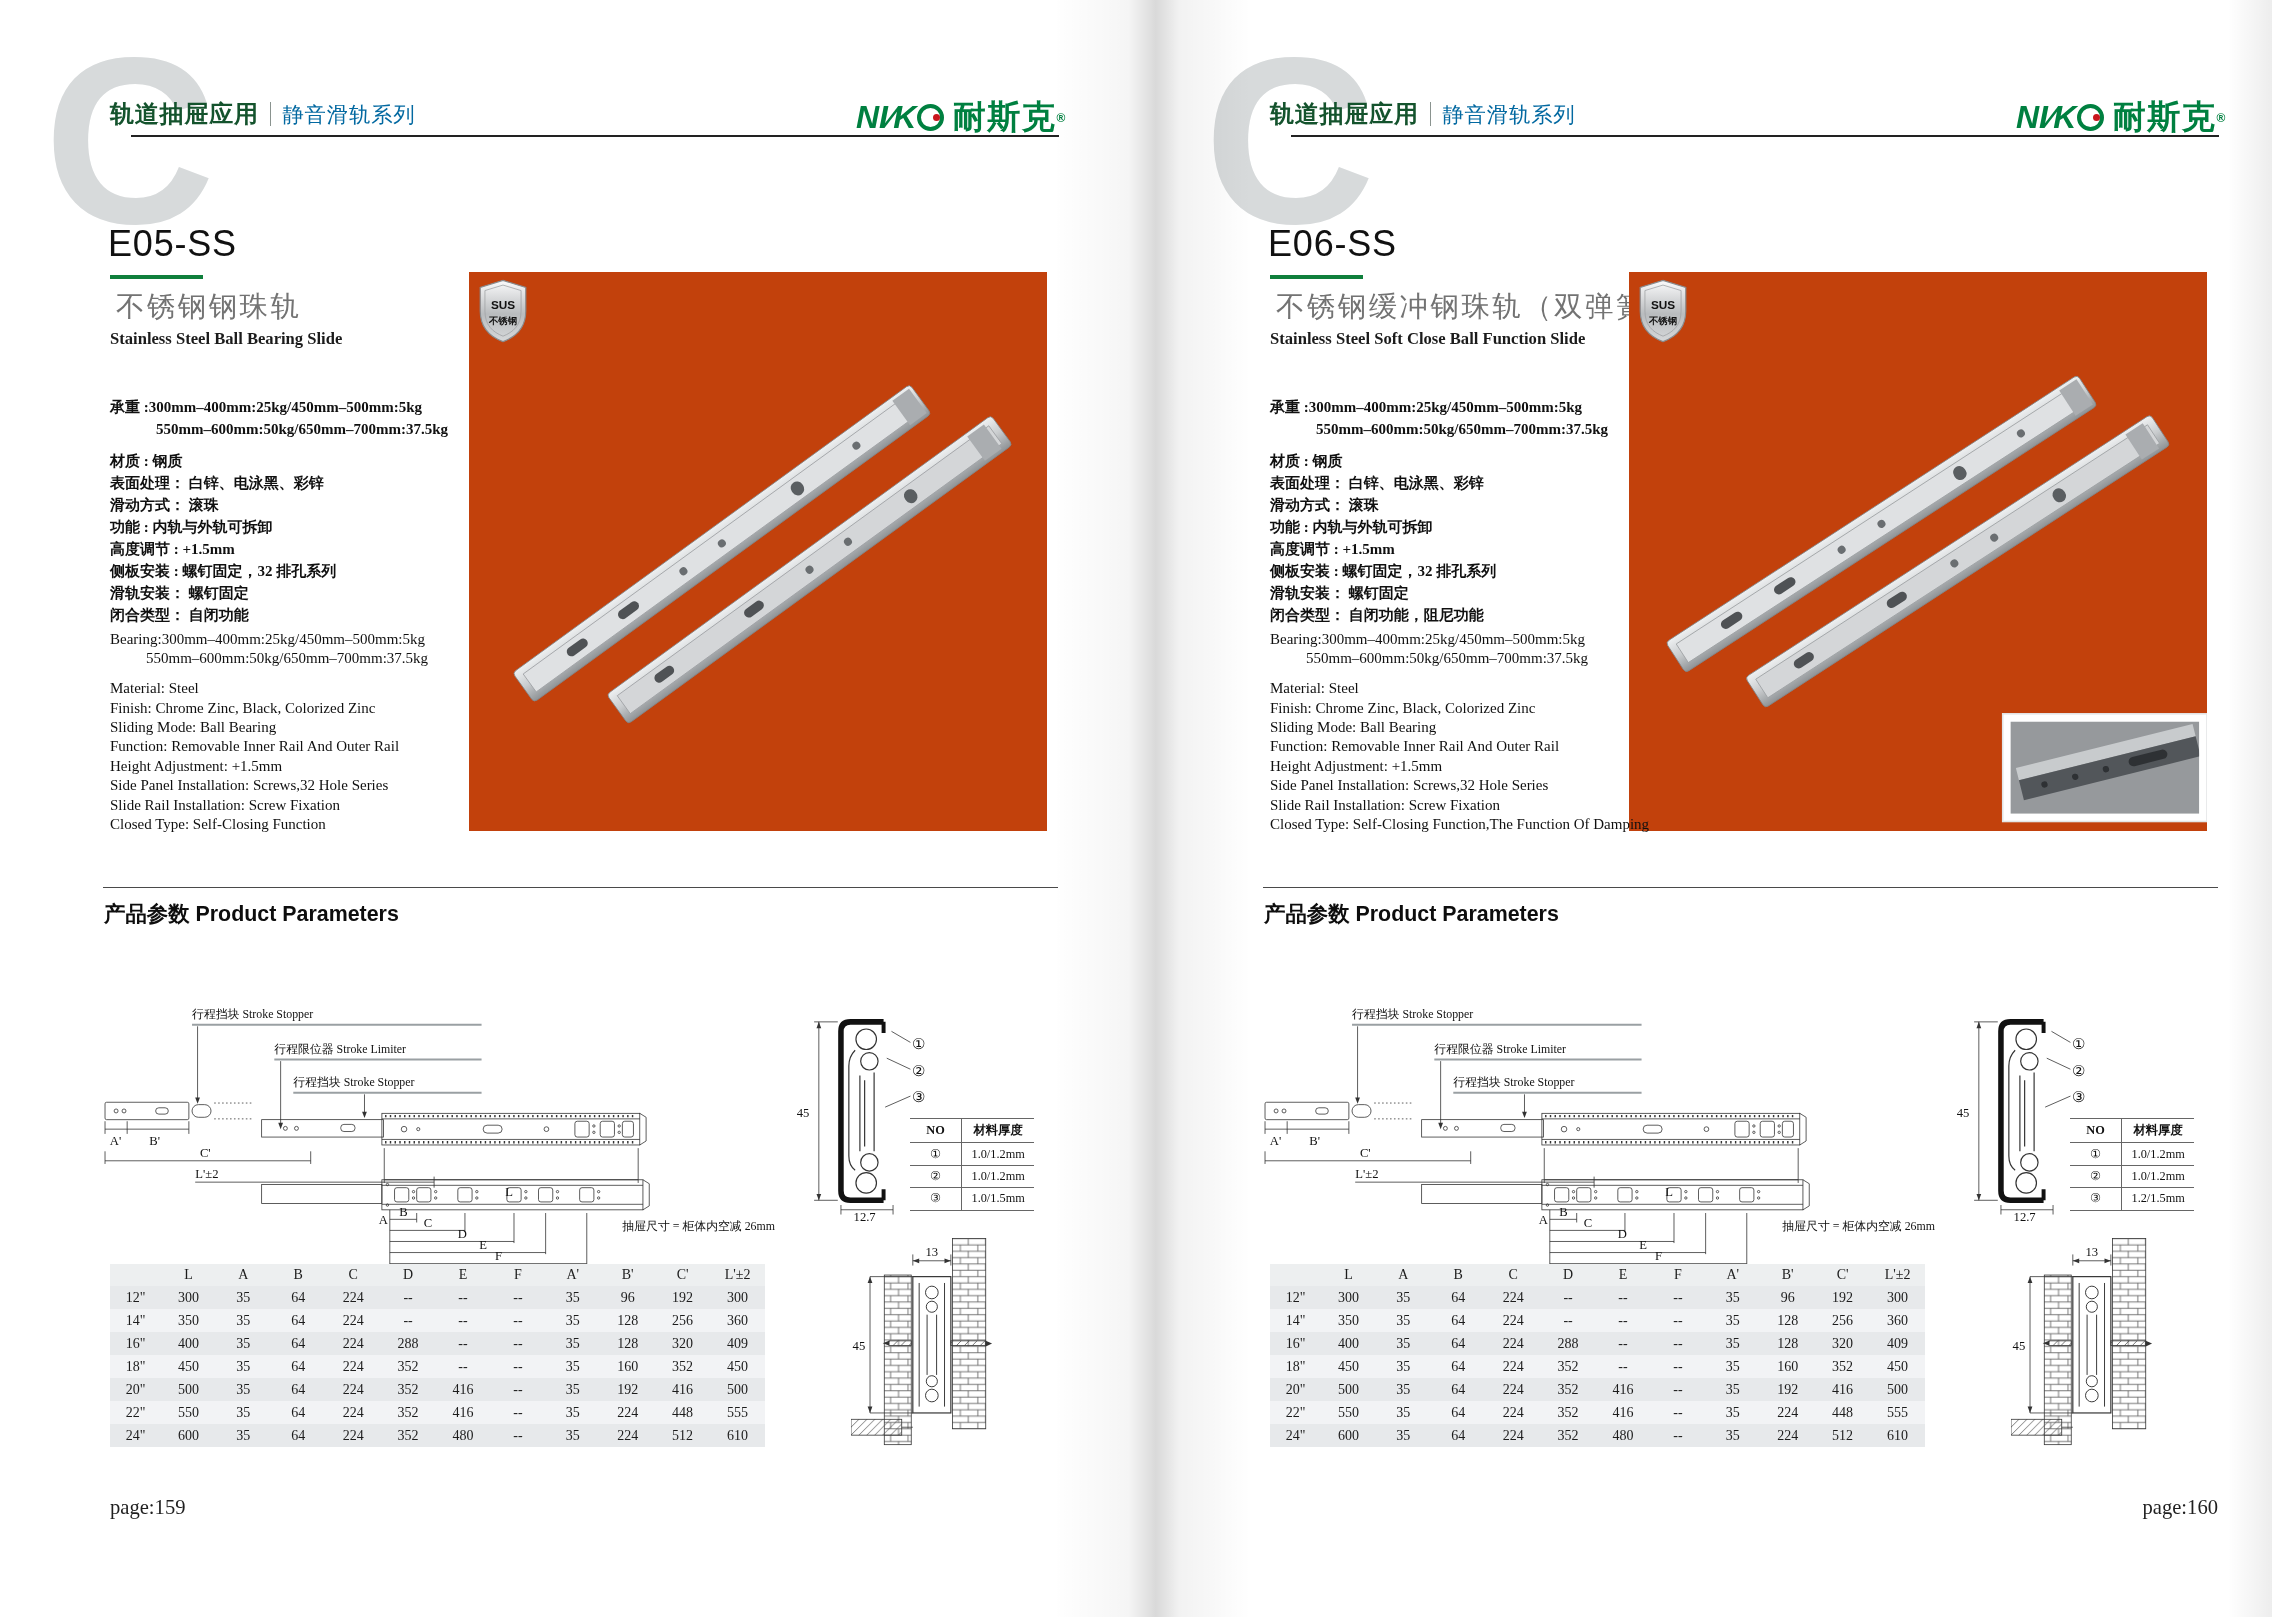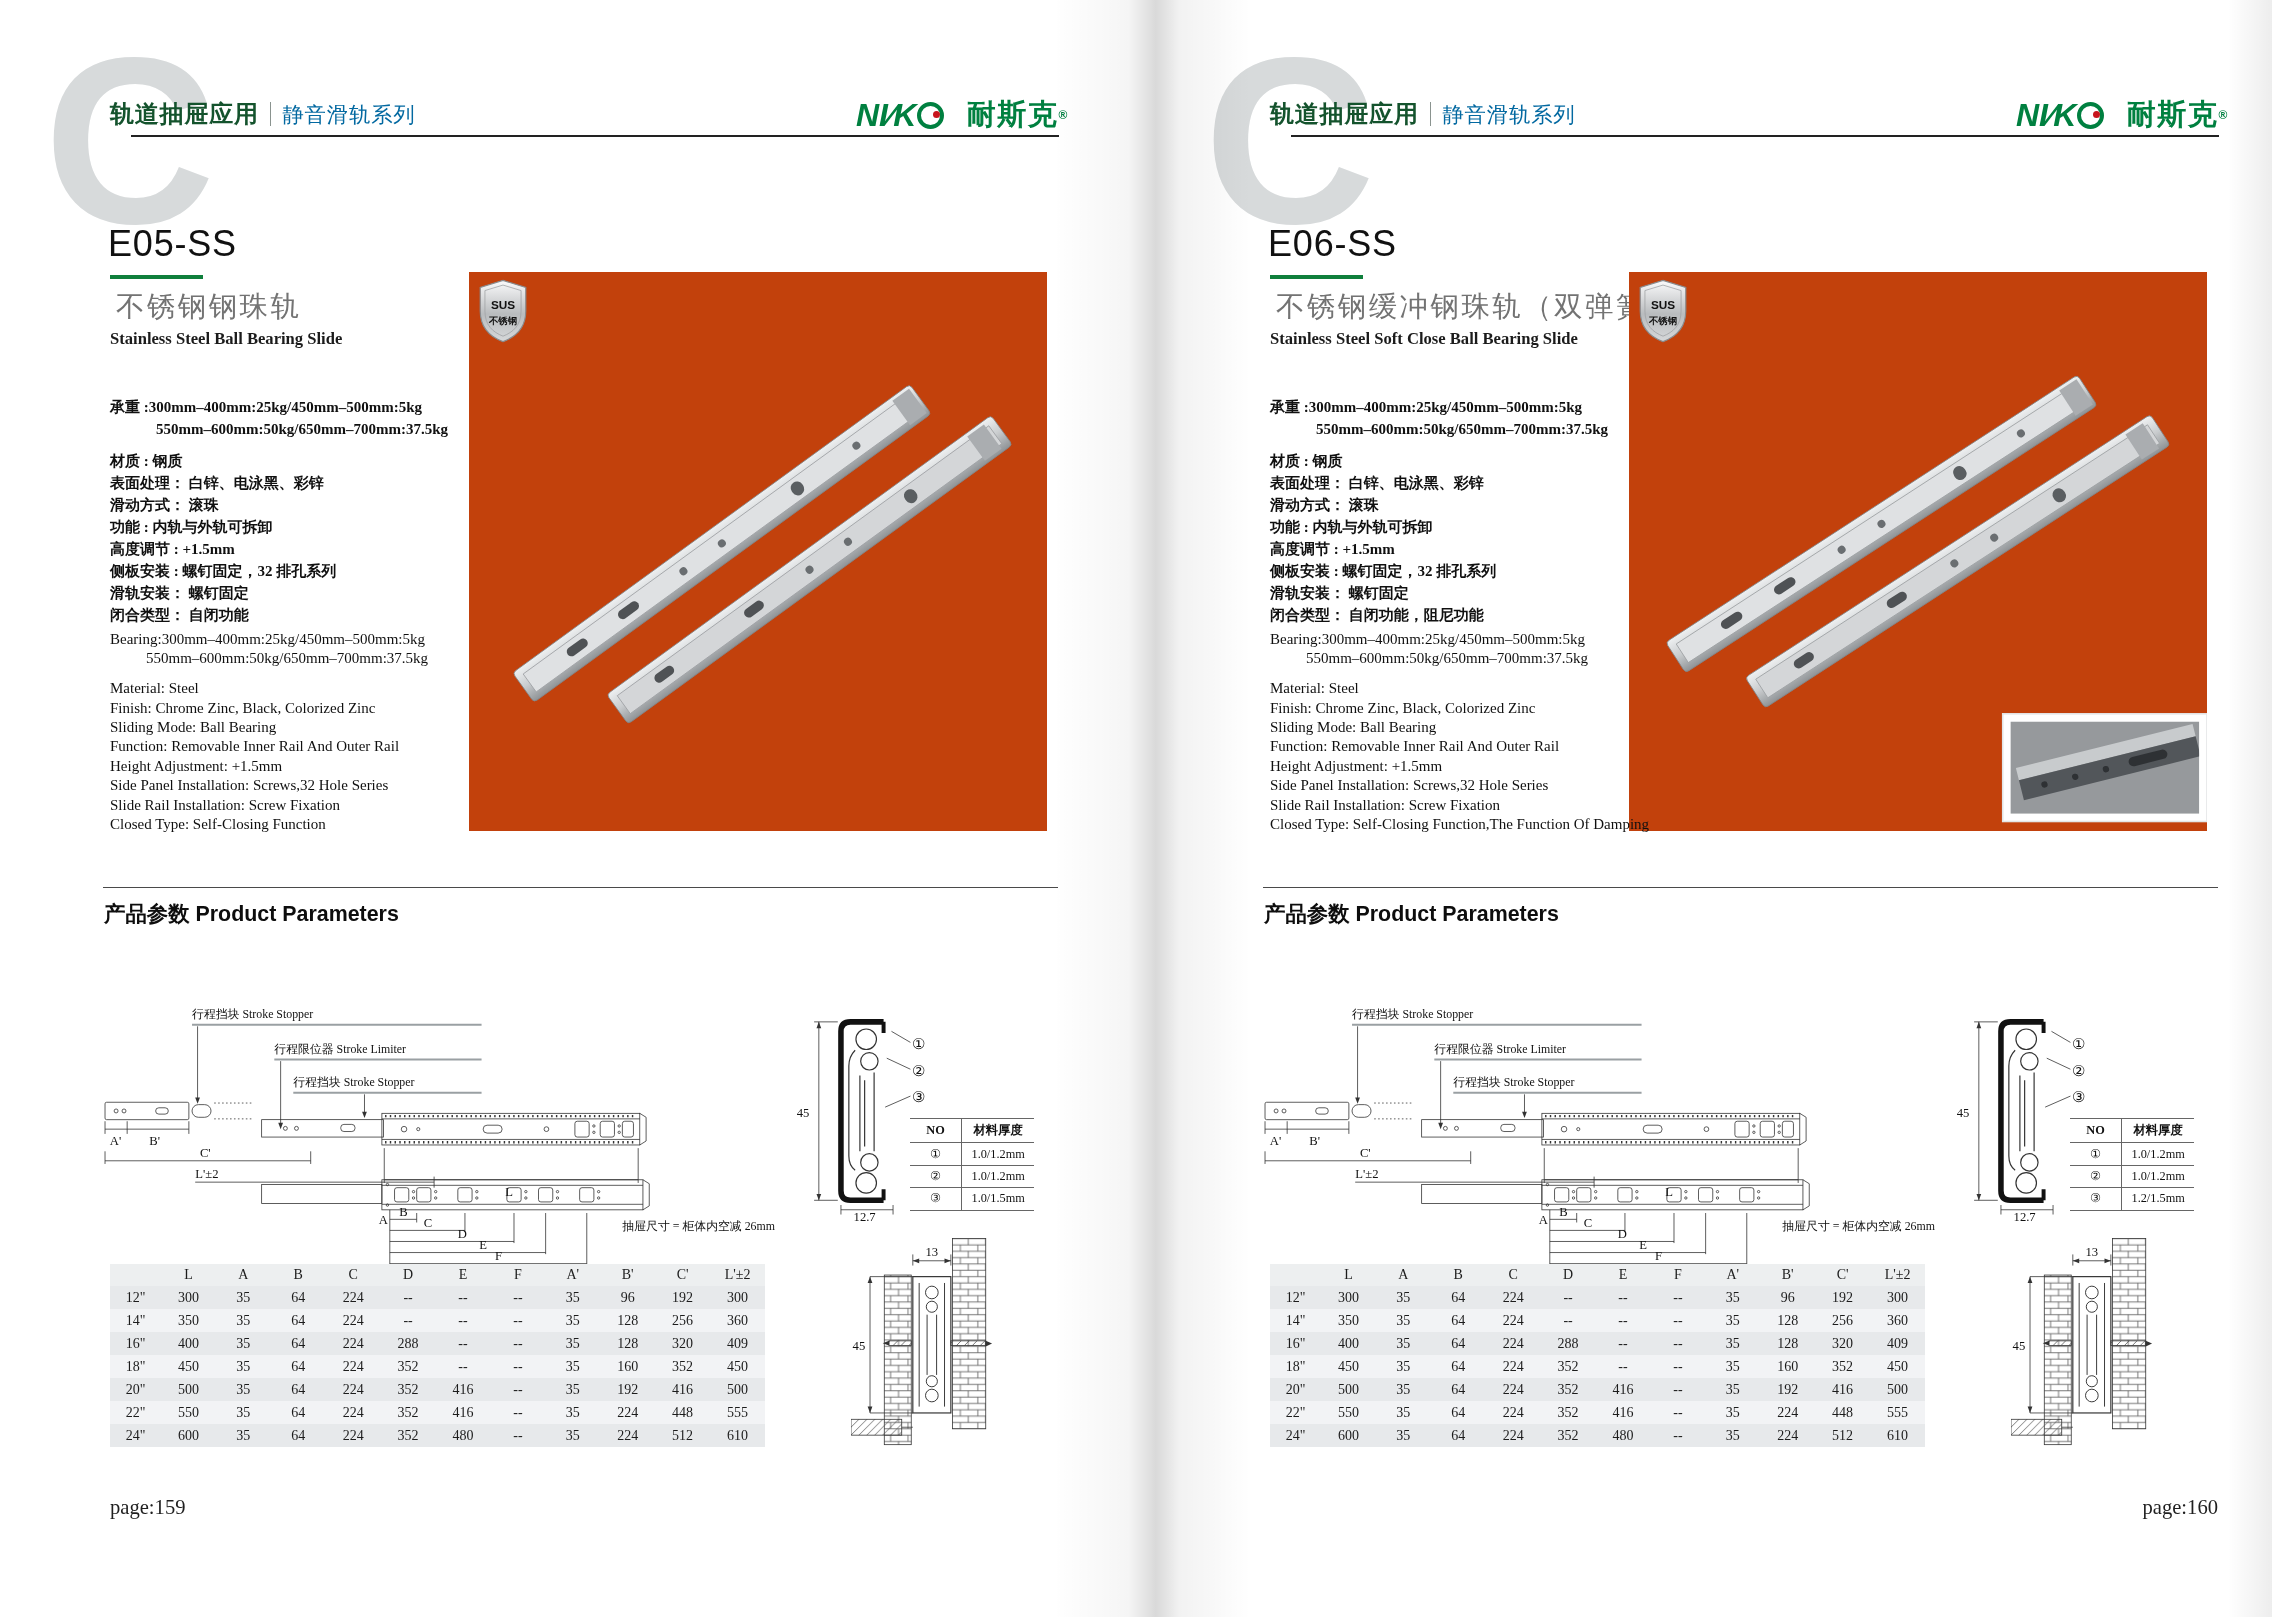--- a/index.html
+++ b/index.html
@@ -20,7 +20,7 @@
           position:relative;margin:0 2.4px 0 0.8px;}
   .logo-o::after{content:"";position:absolute;width:7.1px;height:7.1px;background:#c8161d;
           border-radius:50%;right:0px;top:5.5px;}
-  .logo-cn{font-style:normal;font-weight:700;font-size:29px;letter-spacing:1.6px;margin-left:20px;}
+  .logo-cn{font-style:normal;font-weight:700;font-size:33px;letter-spacing:1.6px;margin-left:6px;}
   .logo-reg{font-style:normal;font-size:12px;vertical-align:top;line-height:16px;}
   .model{position:absolute;left:108px;top:223px;font:400 36px "Liberation Sans",sans-serif;
          color:#111;letter-spacing:0.8px;z-index:2;}

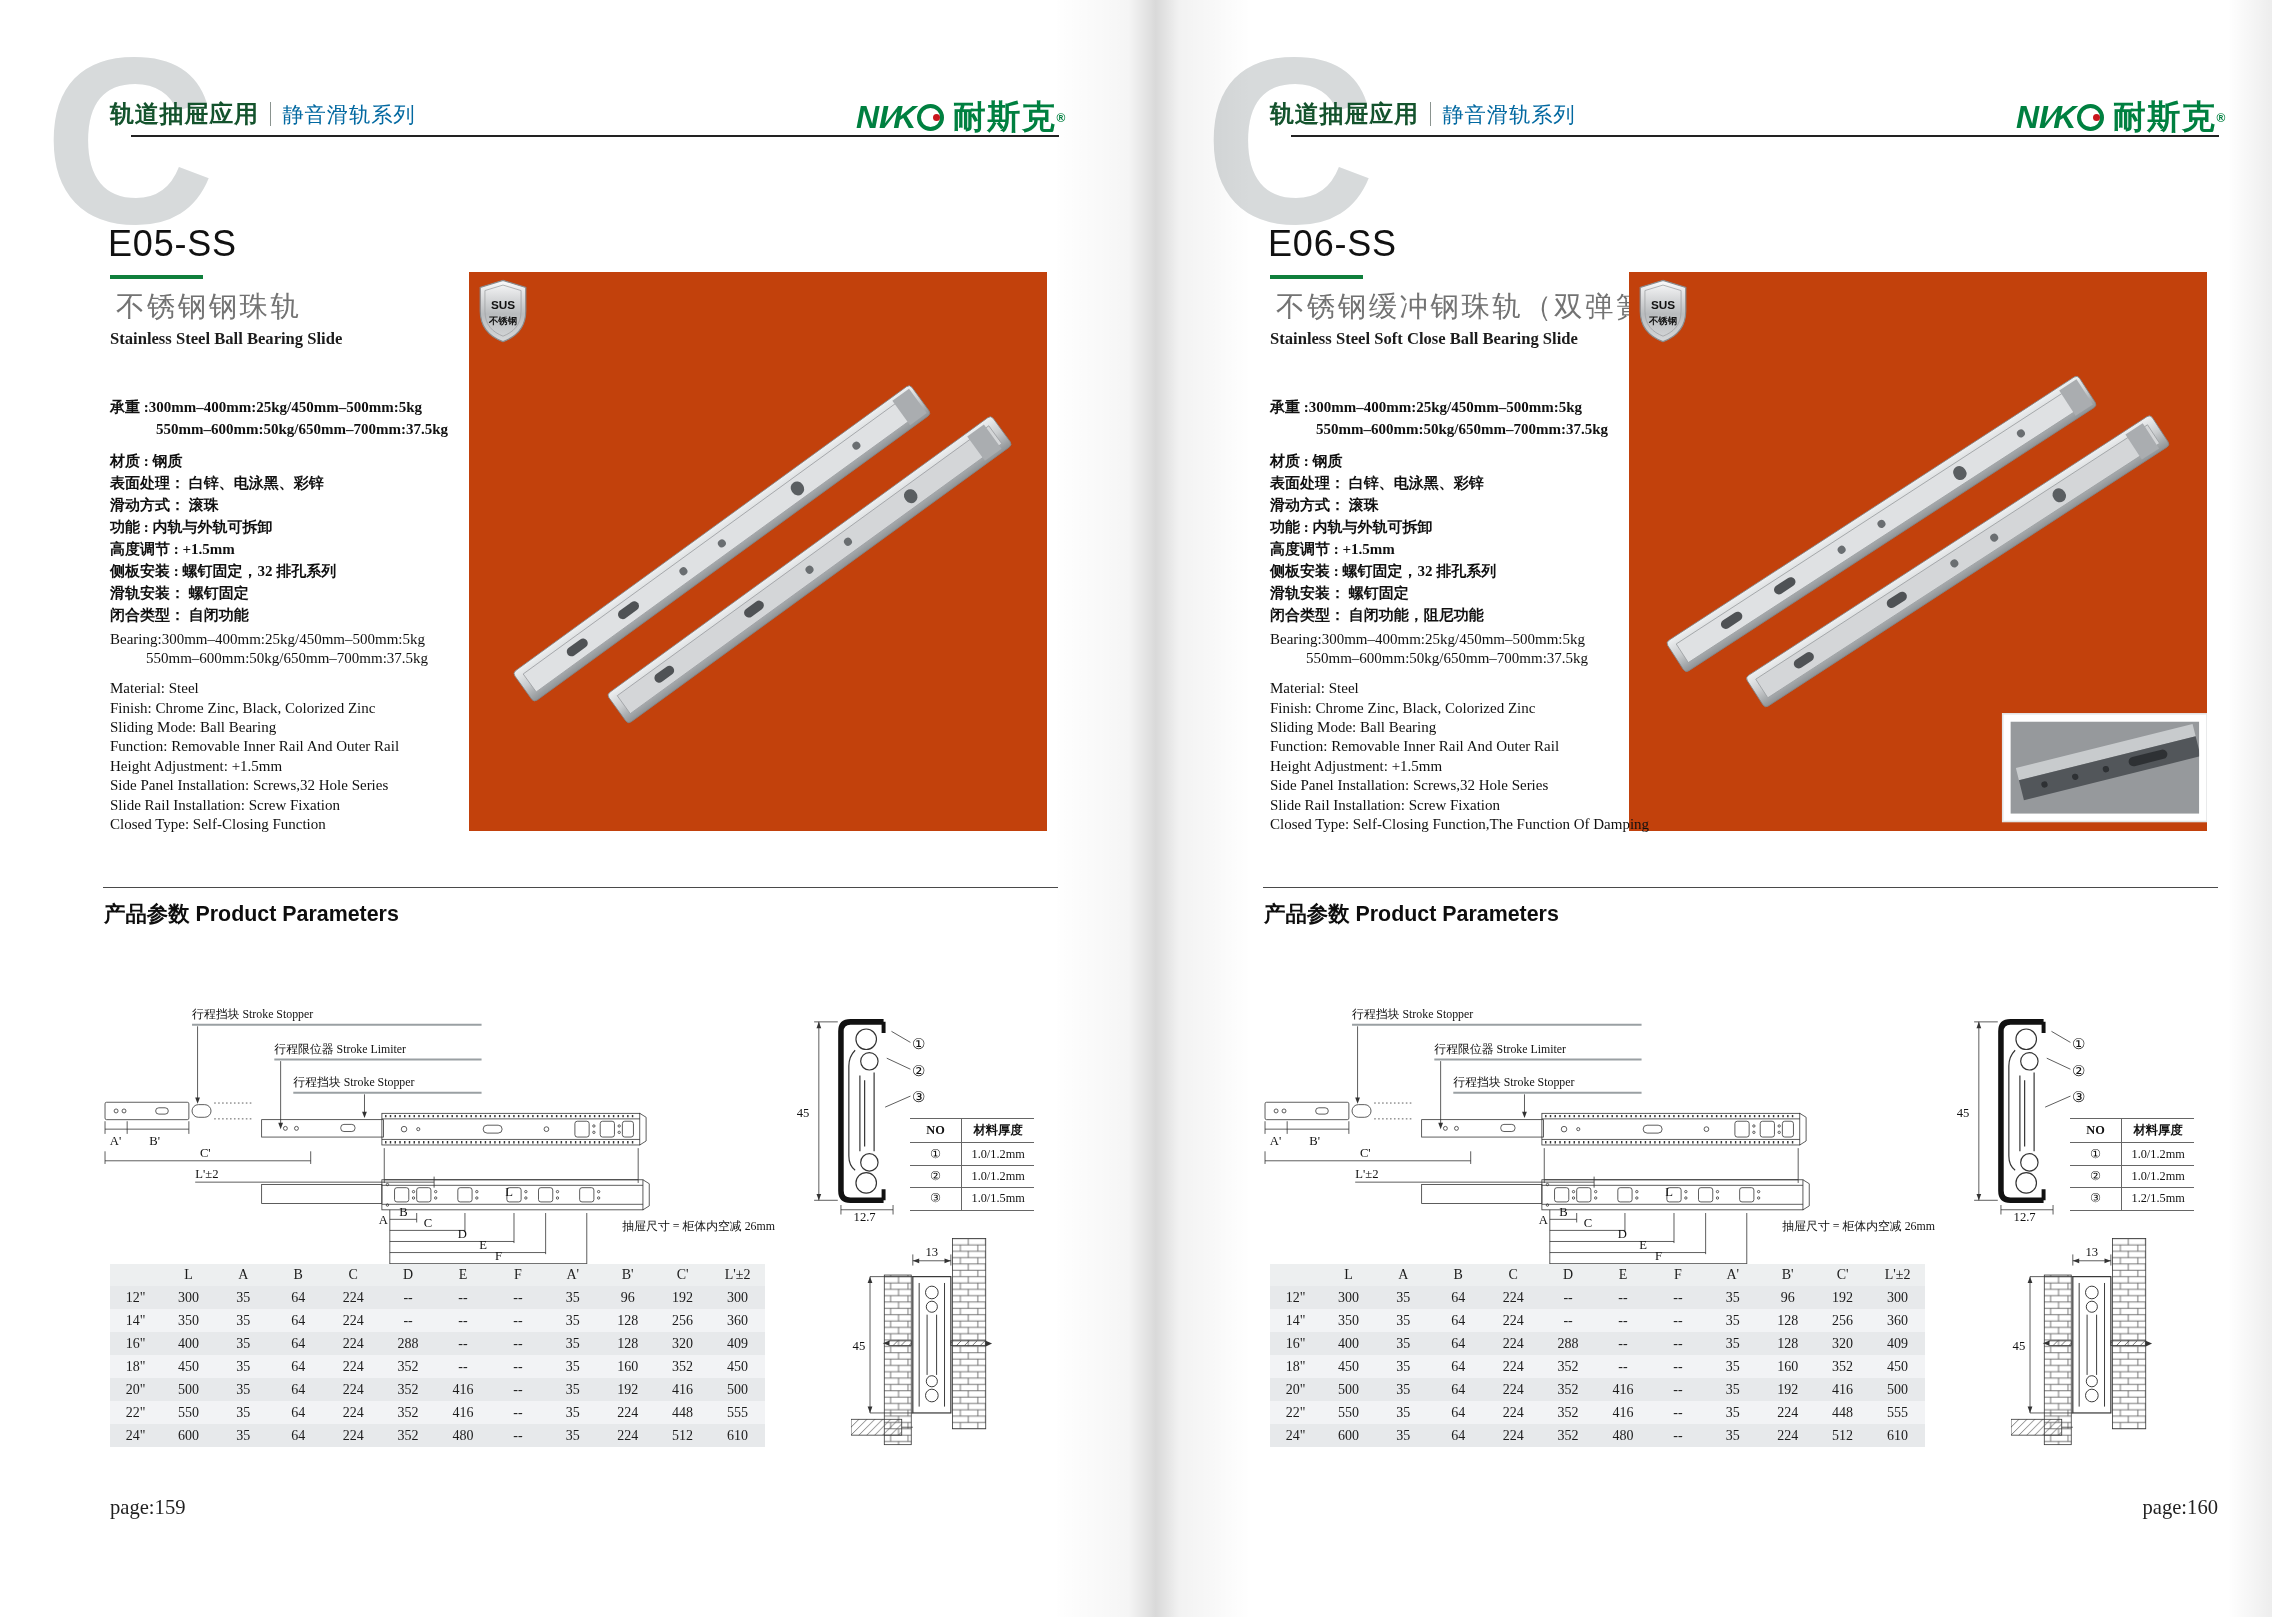--- a/index.html
+++ b/index.html
@@ -510,7 +510,7 @@
     <div class="model">E06-SS</div>
     <div class="model-ul"></div>
     <div class="name-cn">不锈钢缓冲钢珠轨（双弹簧）</div>
-    <div class="name-en">Stainless Steel Soft Close Ball Bearing Slide</div>
+    <div class="name-en">Stainless Steel Soft Close Ball Function Slide</div>
 
     <div class="photo">
       <svg viewBox="0 0 730 706" width="578" height="559">

